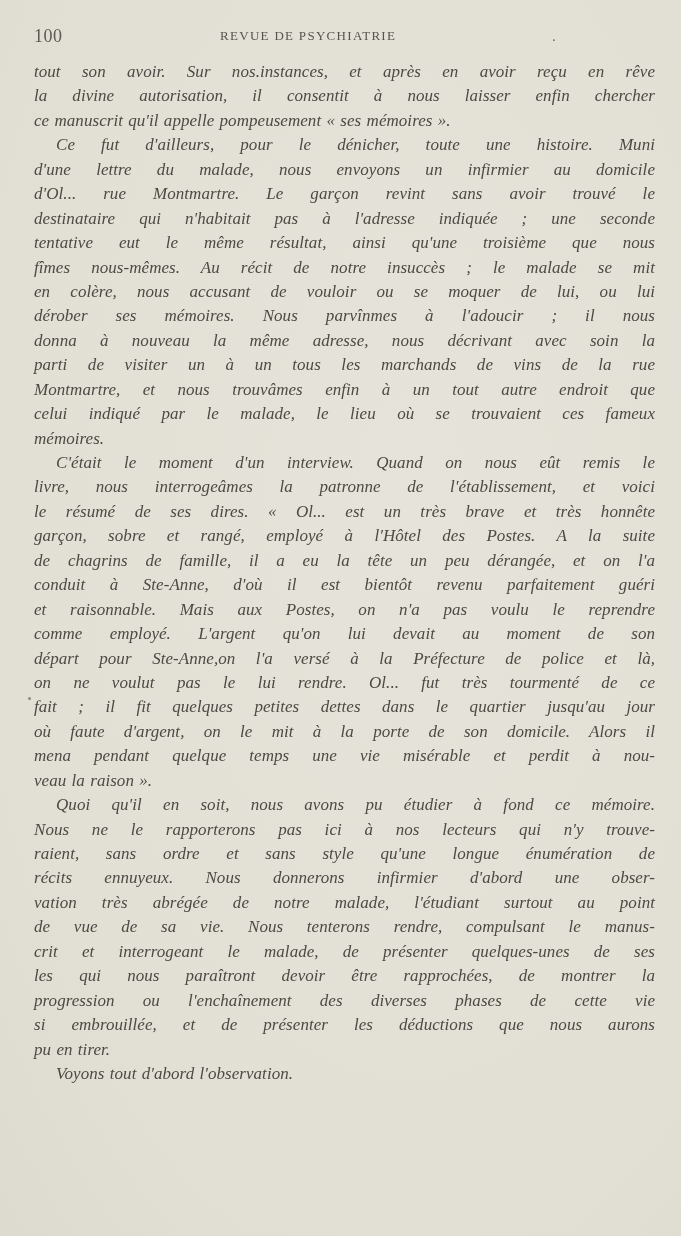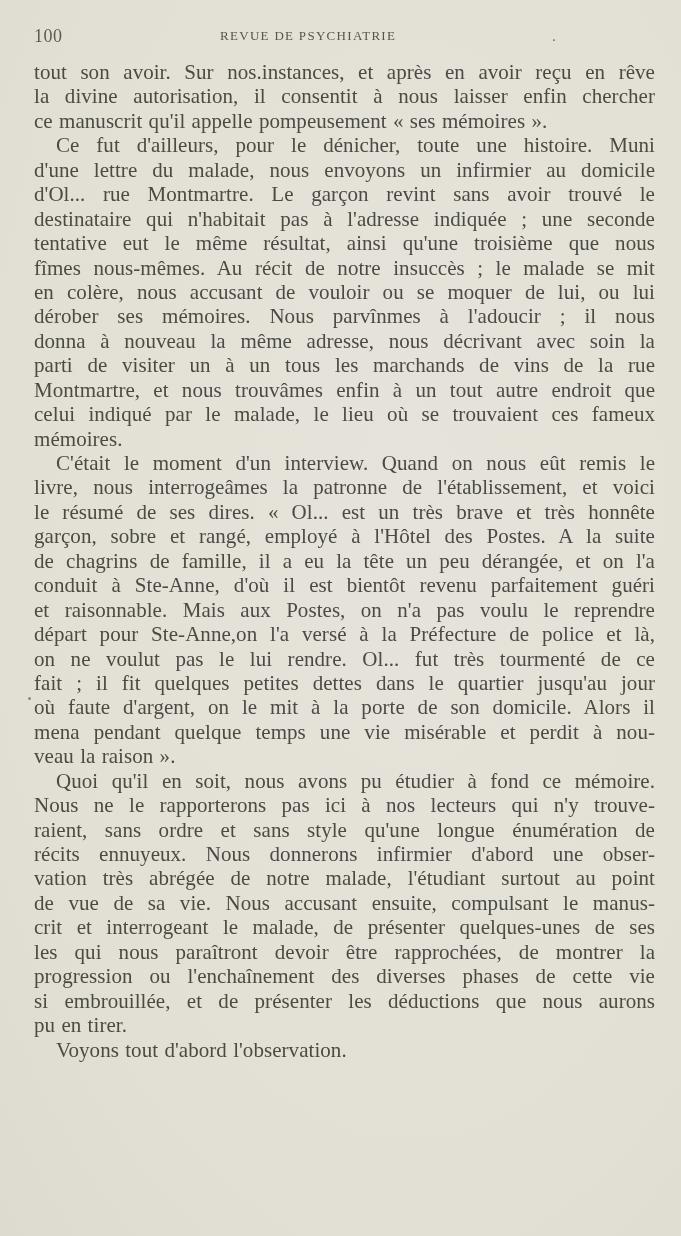--- a/index.html
+++ b/index.html
@@ -63,12 +63,13 @@
     .line {
       height: 24.45px;
       line-height: 24.45px;
-      font-size: 21px;
+      font-size: 17px;
       white-space: nowrap;
       text-align: justify;
       text-align-last: justify;
       letter-spacing: 0.05px;
       word-spacing: 1px;
+      font-style: italic;
     }
     .line.indent {
       padding-left: 22px;

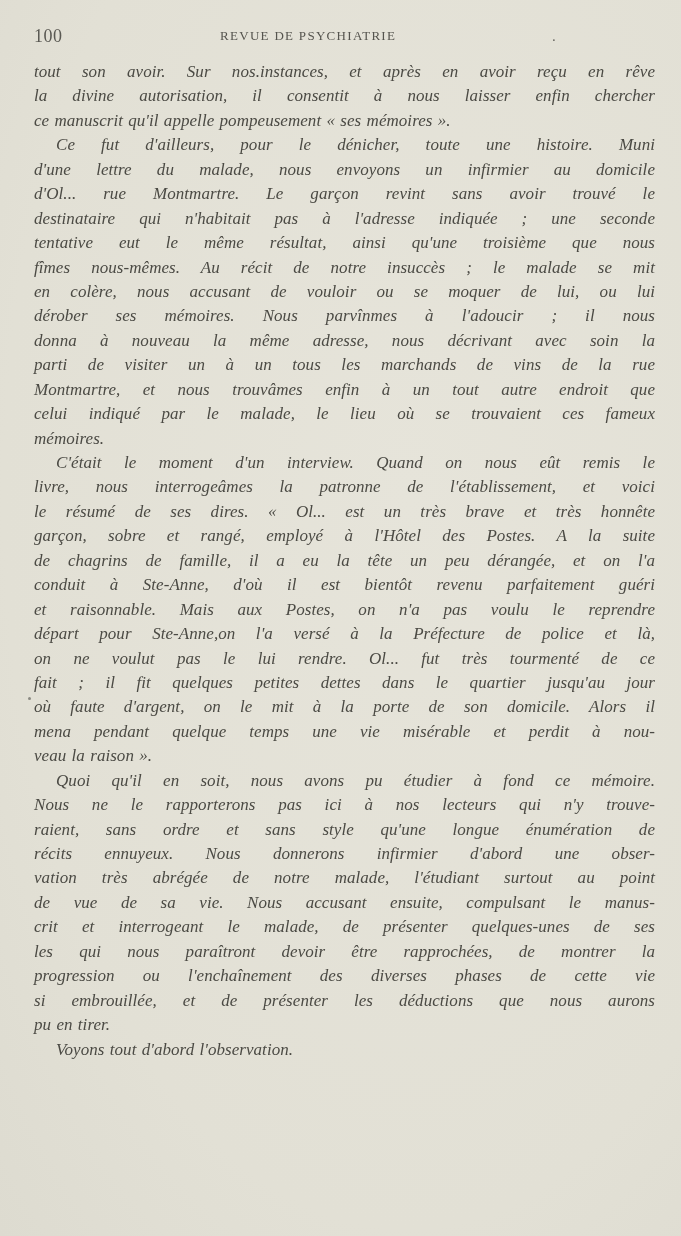--- a/index.html
+++ b/index.html
@@ -128,6 +128,7 @@
         <div class="line">de chagrins de famille, il a eu la tête un peu dérangée, et on l'a</div>
         <div class="line">conduit à Ste-Anne, d'où il est bientôt revenu parfaitement guéri</div>
         <div class="line">et raisonnable. Mais aux Postes, on n'a pas voulu le reprendre</div>
+        <div class="line">comme employé. L'argent qu'on lui devait au moment de son</div>
         <div class="line">départ pour Ste-Anne,on l'a versé à la Préfecture de police et là,</div>
         <div class="line">on ne voulut pas le lui rendre. Ol... fut très tourmenté de ce</div>
         <div class="line">fait ; il fit quelques petites dettes dans le quartier jusqu'au jour</div>

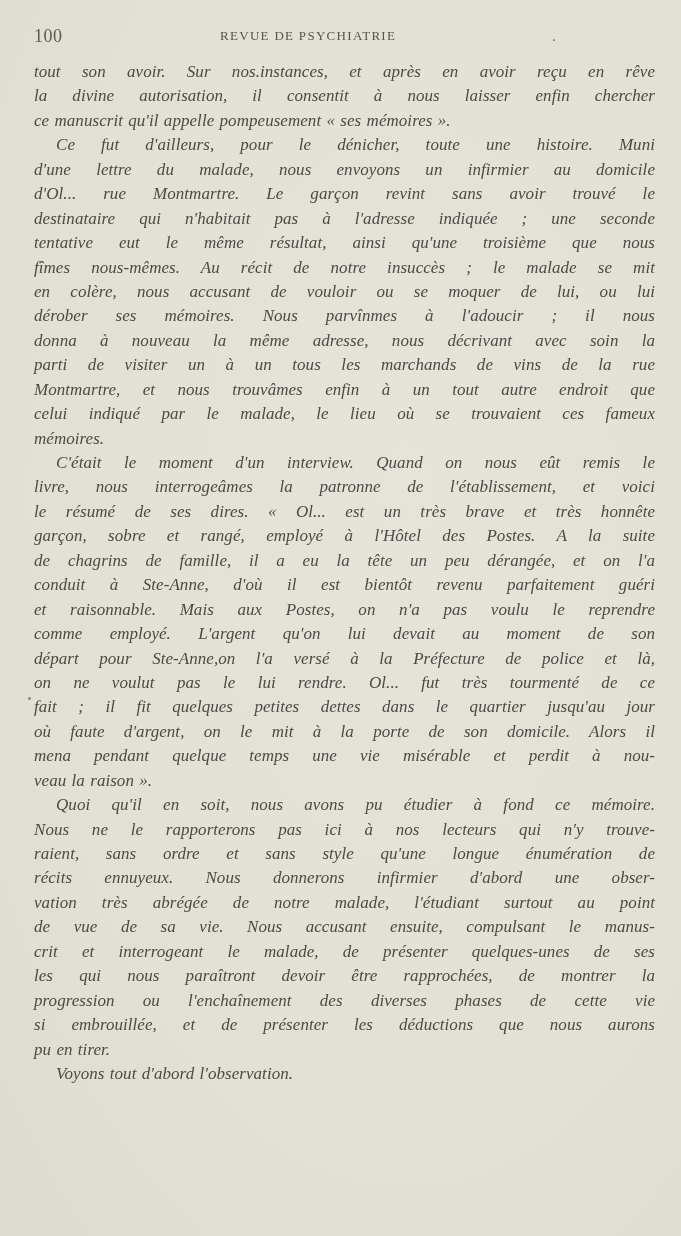--- a/index.html
+++ b/index.html
@@ -142,7 +142,7 @@
         <div class="line">raient, sans ordre et sans style qu'une longue énumération de</div>
         <div class="line">récits ennuyeux. Nous donnerons infirmier d'abord une obser-</div>
         <div class="line">vation très abrégée de notre malade, l'étudiant surtout au point</div>
-        <div class="line">de vue de sa vie. Nous accusant ensuite, compulsant le manus-</div>
+        <div class="line">de vue de sa vie. Nous tenterons rendre, compulsant le manus-</div>
         <div class="line">crit et interrogeant le malade, de présenter quelques-unes de ses</div>
         <div class="line">les qui nous paraîtront devoir être rapprochées, de montrer la</div>
         <div class="line">progression ou l'enchaînement des diverses phases de cette vie</div>

